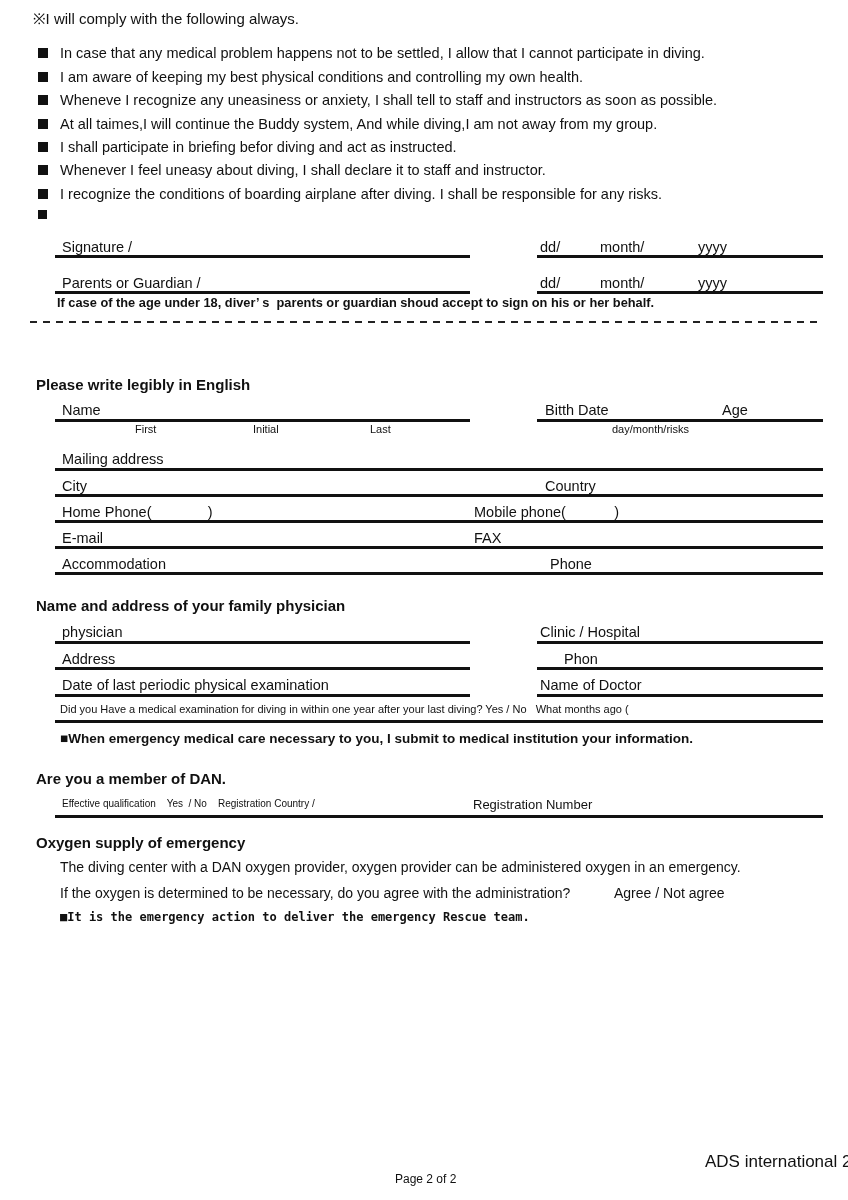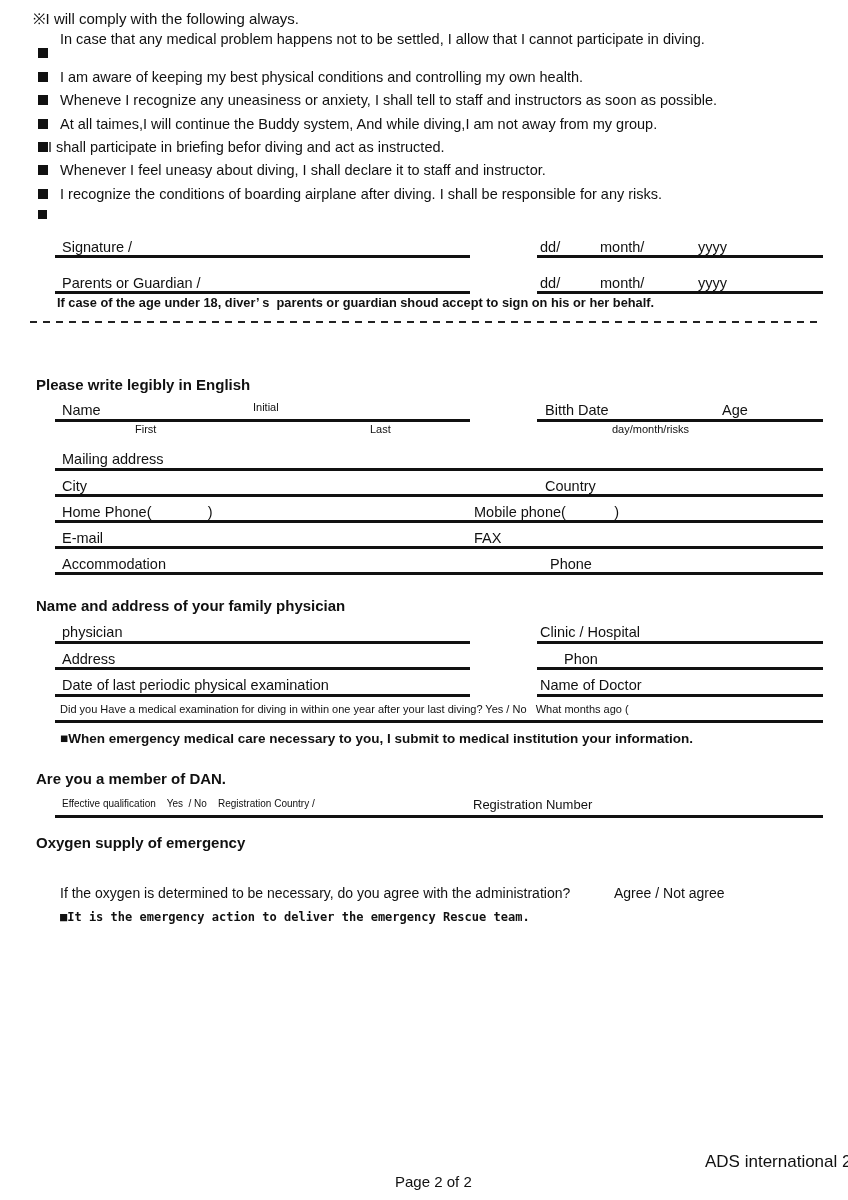--- a/index.html
+++ b/index.html
@@ -28,7 +28,7 @@
   <div class="t" style="left:33px;top:10px;font-size:15px">※I will comply with the following always.</div>
 
   <span class="sq" style="left:38px;top:48px"></span>
-  <div class="t" style="left:60px;top:31px">In case that any medical problem happens not to be settled, I allow that I cannot participate in diving.</div>
+  <div class="t" style="left:60px;top:45px">In case that any medical problem happens not to be settled, I allow that I cannot participate in diving.</div>
 
   <span class="sq" style="left:38px;top:72px"></span>
   <div class="t" style="left:60px;top:69px">I am aware of keeping my best physical conditions and controlling my own health.</div>

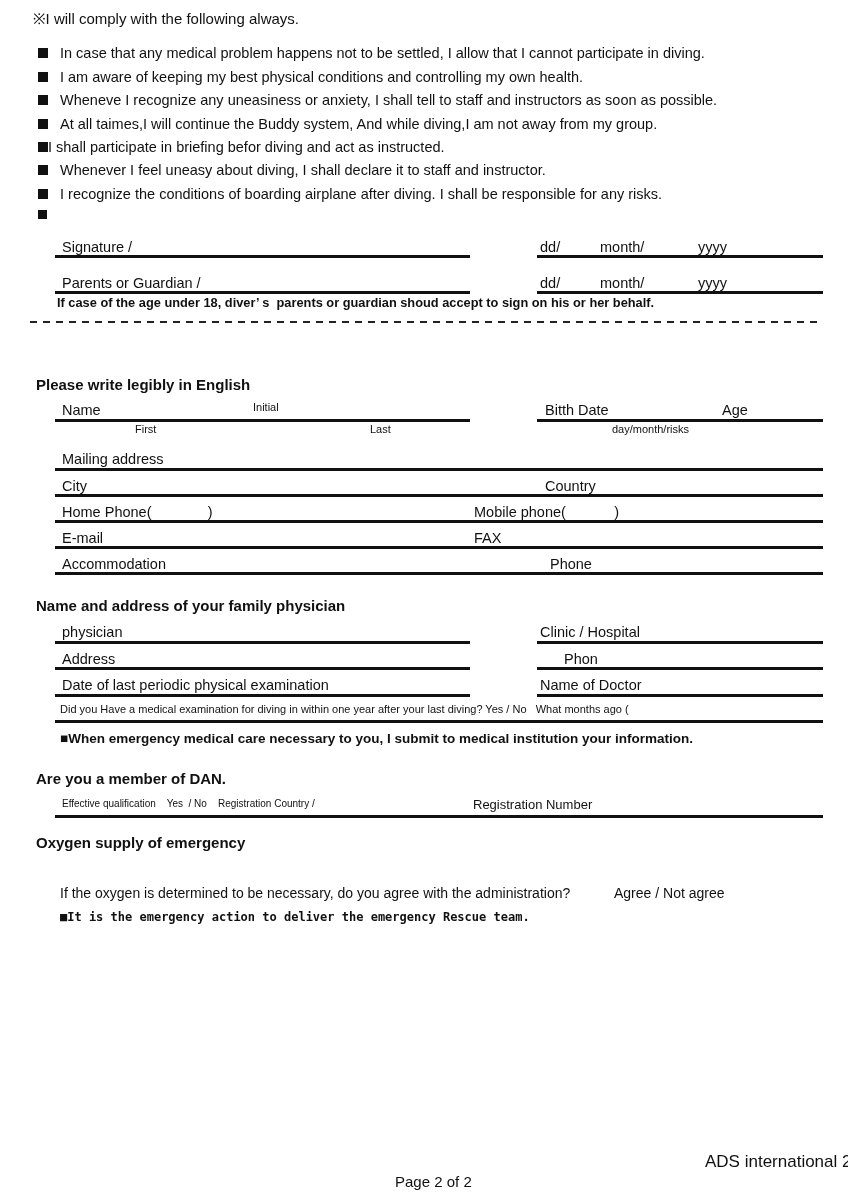--- a/index.html
+++ b/index.html
@@ -40,7 +40,7 @@
   <div class="t" style="left:60px;top:116px">At all taimes,I will continue the Buddy system, And while diving,I am not away from my group.</div>
 
   <span class="sq" style="left:38px;top:142px"></span>
-  <div class="t" style="left:48px;top:139px">I shall participate in briefing befor diving and act as instructed.</div>
+  <div class="t" style="left:60px;top:139px">I shall participate in briefing befor diving and act as instructed.</div>
 
   <span class="sq" style="left:38px;top:165px"></span>
   <div class="t" style="left:60px;top:162px">Whenever I feel uneasy about diving, I shall declare it to staff and instructor.</div>

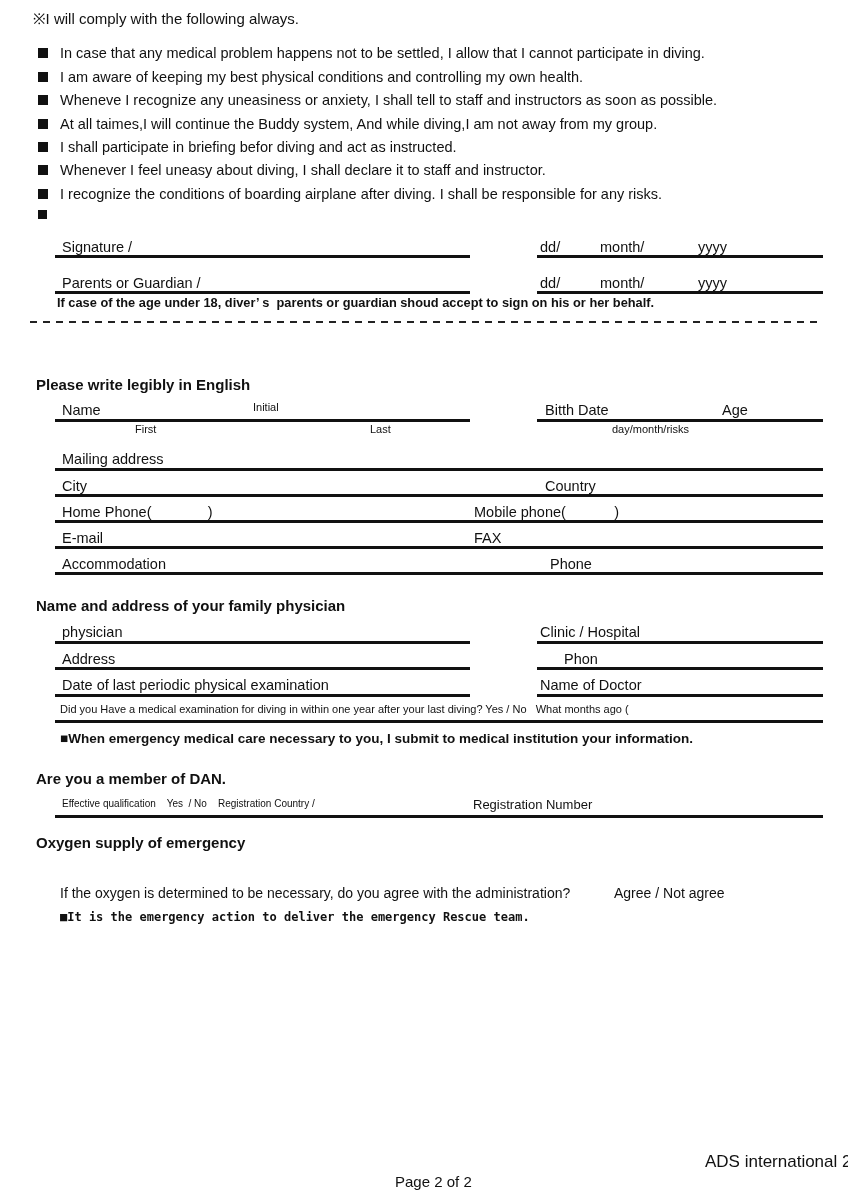--- a/index.html
+++ b/index.html
@@ -76,7 +76,7 @@
   <div class="hline" style="left:55px;top:419px;width:415px"></div>
   <div class="hline" style="left:537px;top:419px;width:286px"></div>
   <div class="t sm" style="left:135px;top:423px">First</div>
-  <div class="t sm" style="left:253px;top:401px">Initial</div>
+  <div class="t sm" style="left:253px;top:423px">Initial</div>
   <div class="t sm" style="left:370px;top:423px">Last</div>
   <div class="t sm" style="left:612px;top:423px">day/month/risks</div>
 

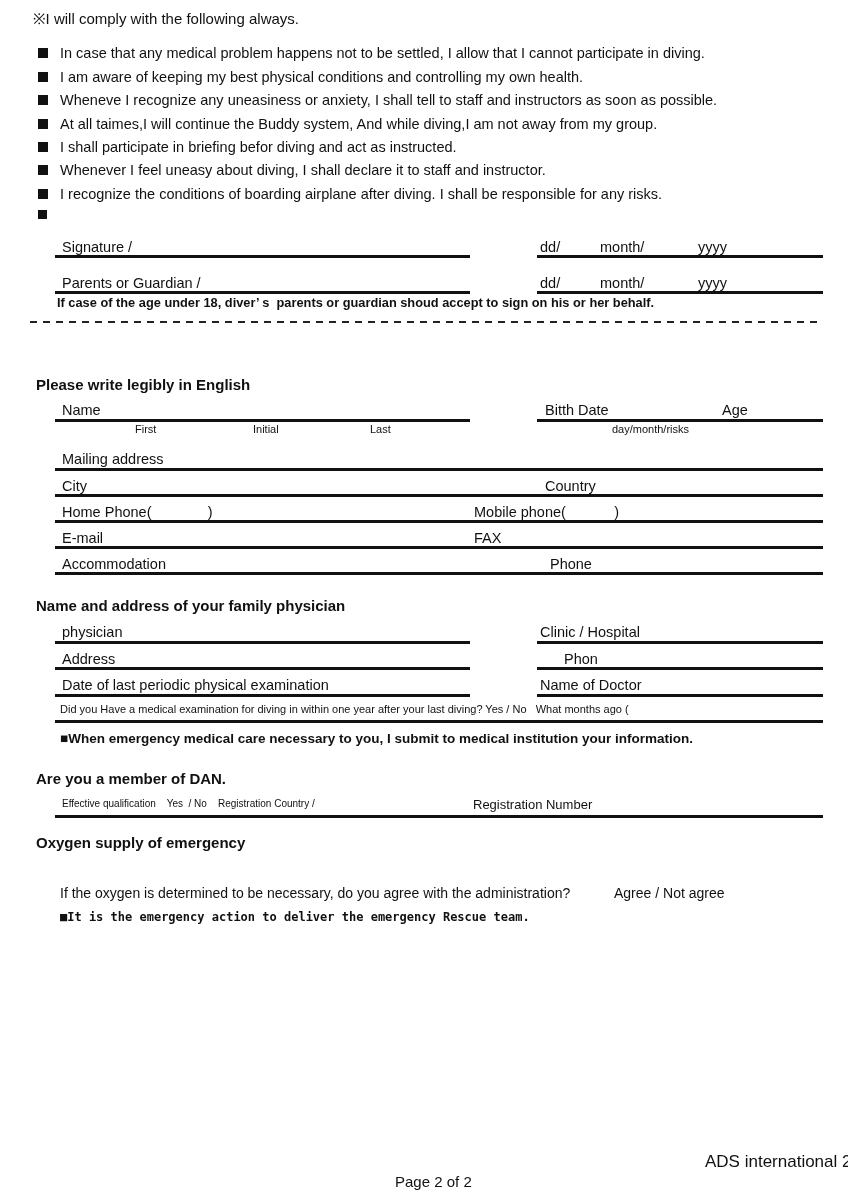--- a/index.html
+++ b/index.html
@@ -127,6 +127,7 @@
   <div class="hline" style="left:55px;top:815px;width:768px"></div>
 
   <div class="t h" style="left:36px;top:834px">Oxygen supply of emergency</div>
+  <div class="t" style="left:60px;top:859px;font-size:14px">The diving center with a DAN oxygen provider, oxygen provider can be administered oxygen in an emergency.</div>
   <div class="t" style="left:60px;top:885px;font-size:14px">If the oxygen is determined to be necessary, do you agree with the administration?</div>
   <div class="t" style="left:614px;top:885px;font-size:14px">Agree / Not agree</div>
   <div class="t mono" style="left:60px;top:911px">■It is the emergency action to deliver the emergency Rescue team.</div>

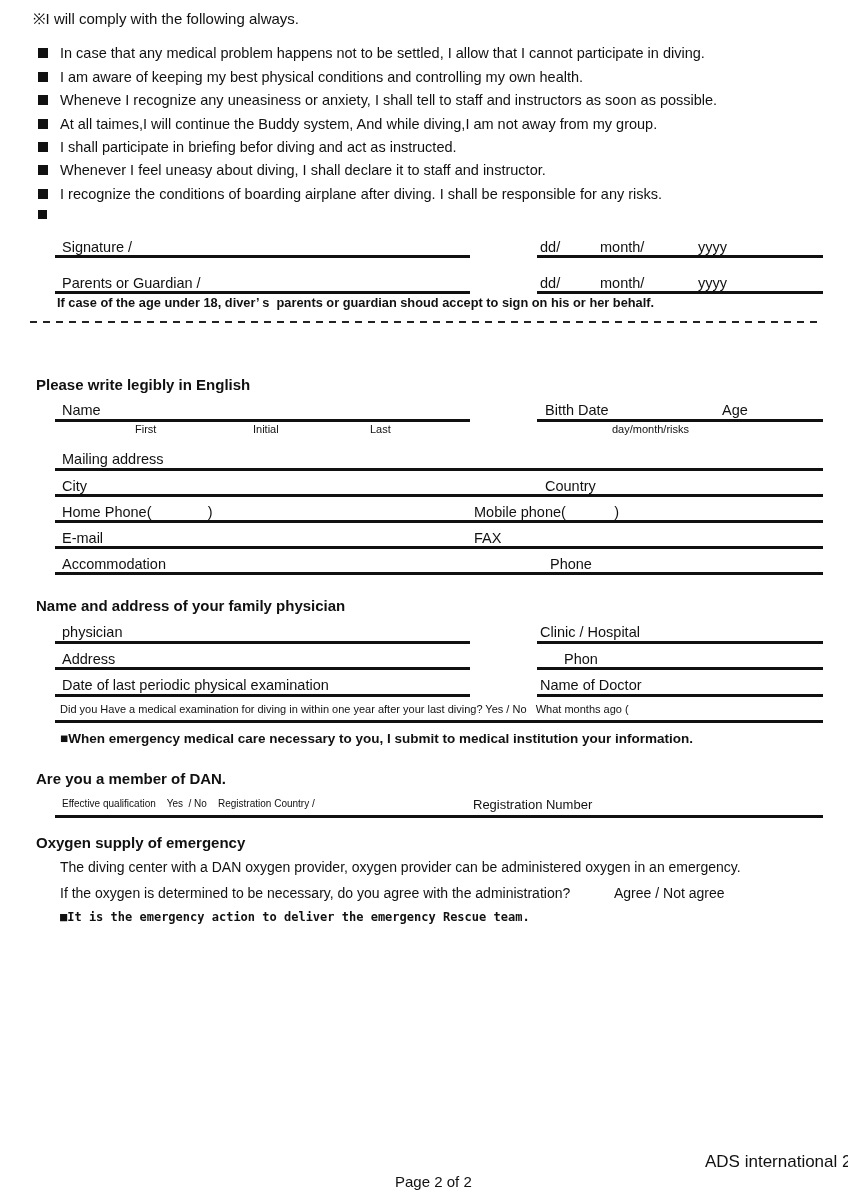--- a/index.html
+++ b/index.html
@@ -133,7 +133,7 @@
   <div class="t mono" style="left:60px;top:911px">■It is the emergency action to deliver the emergency Rescue team.</div>
 
   <div class="t" style="left:705px;top:1152px;font-size:17px">ADS international 2013</div>
-  <div class="t" style="left:395px;top:1173px;font-size:15px">Page 2 of 2</div>
+  <div class="t" style="left:395px;top:1173px;font-size:12px">Page 2 of 2</div>
 
 </div>
 

